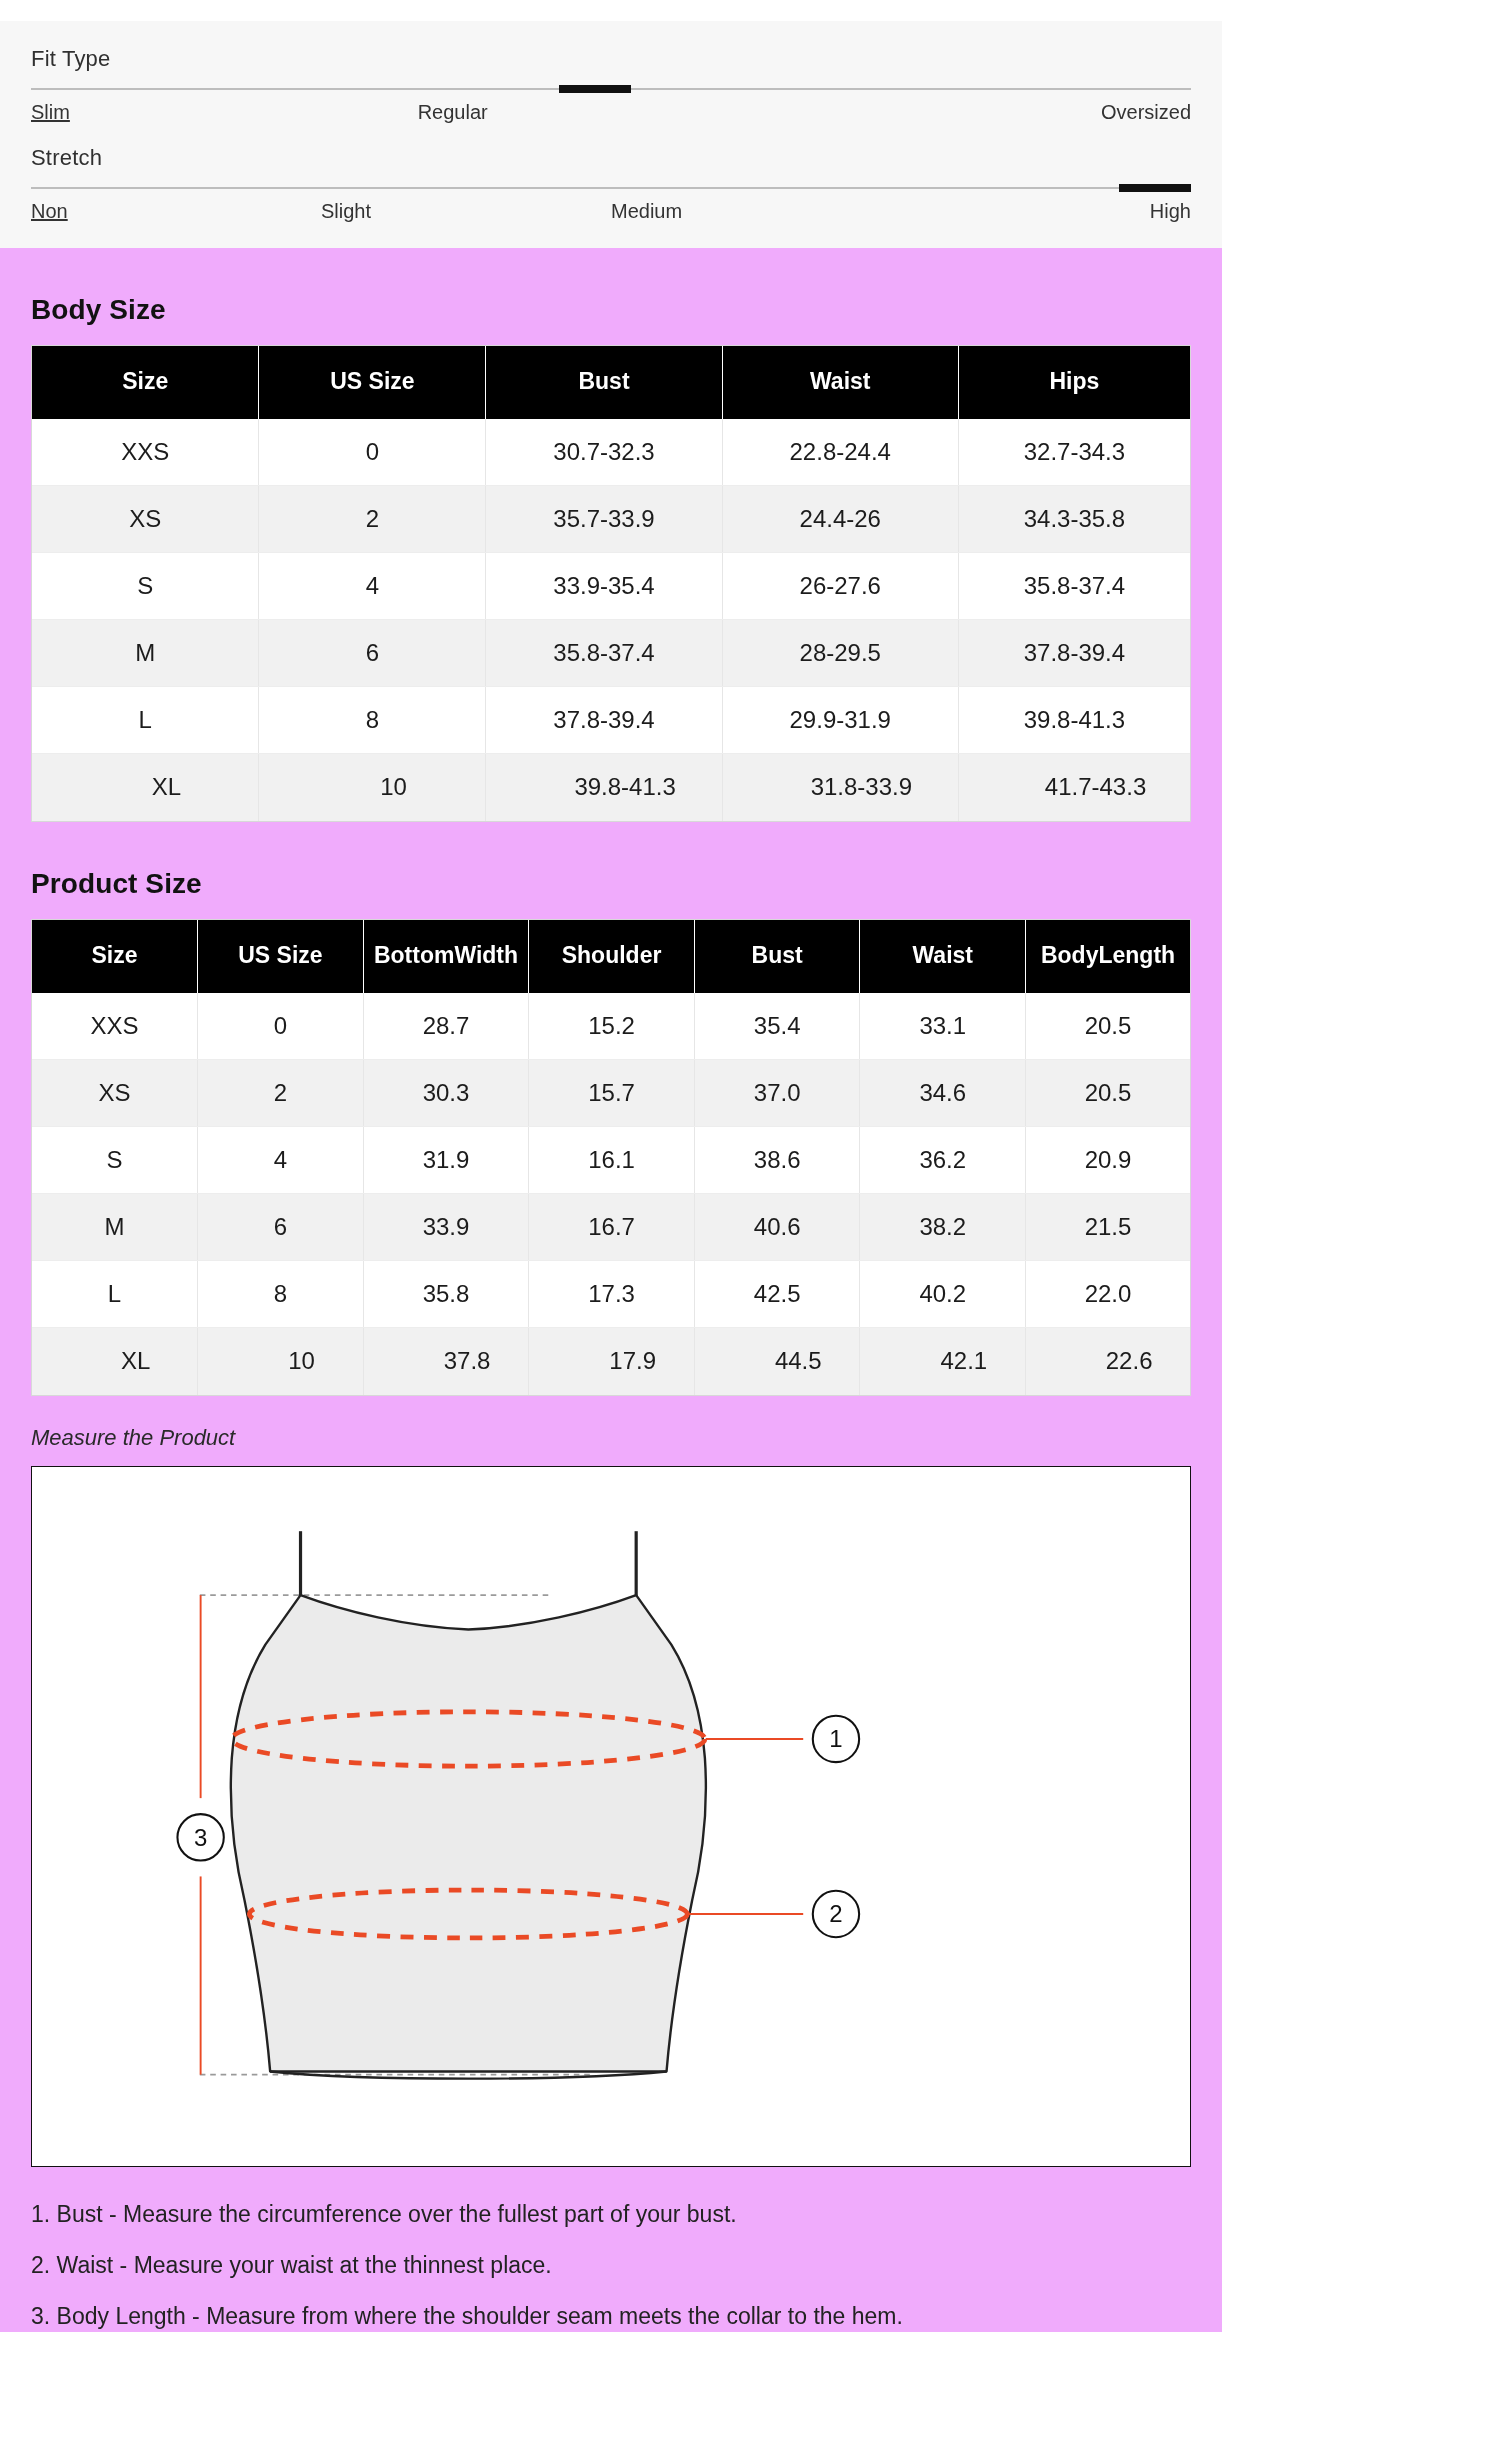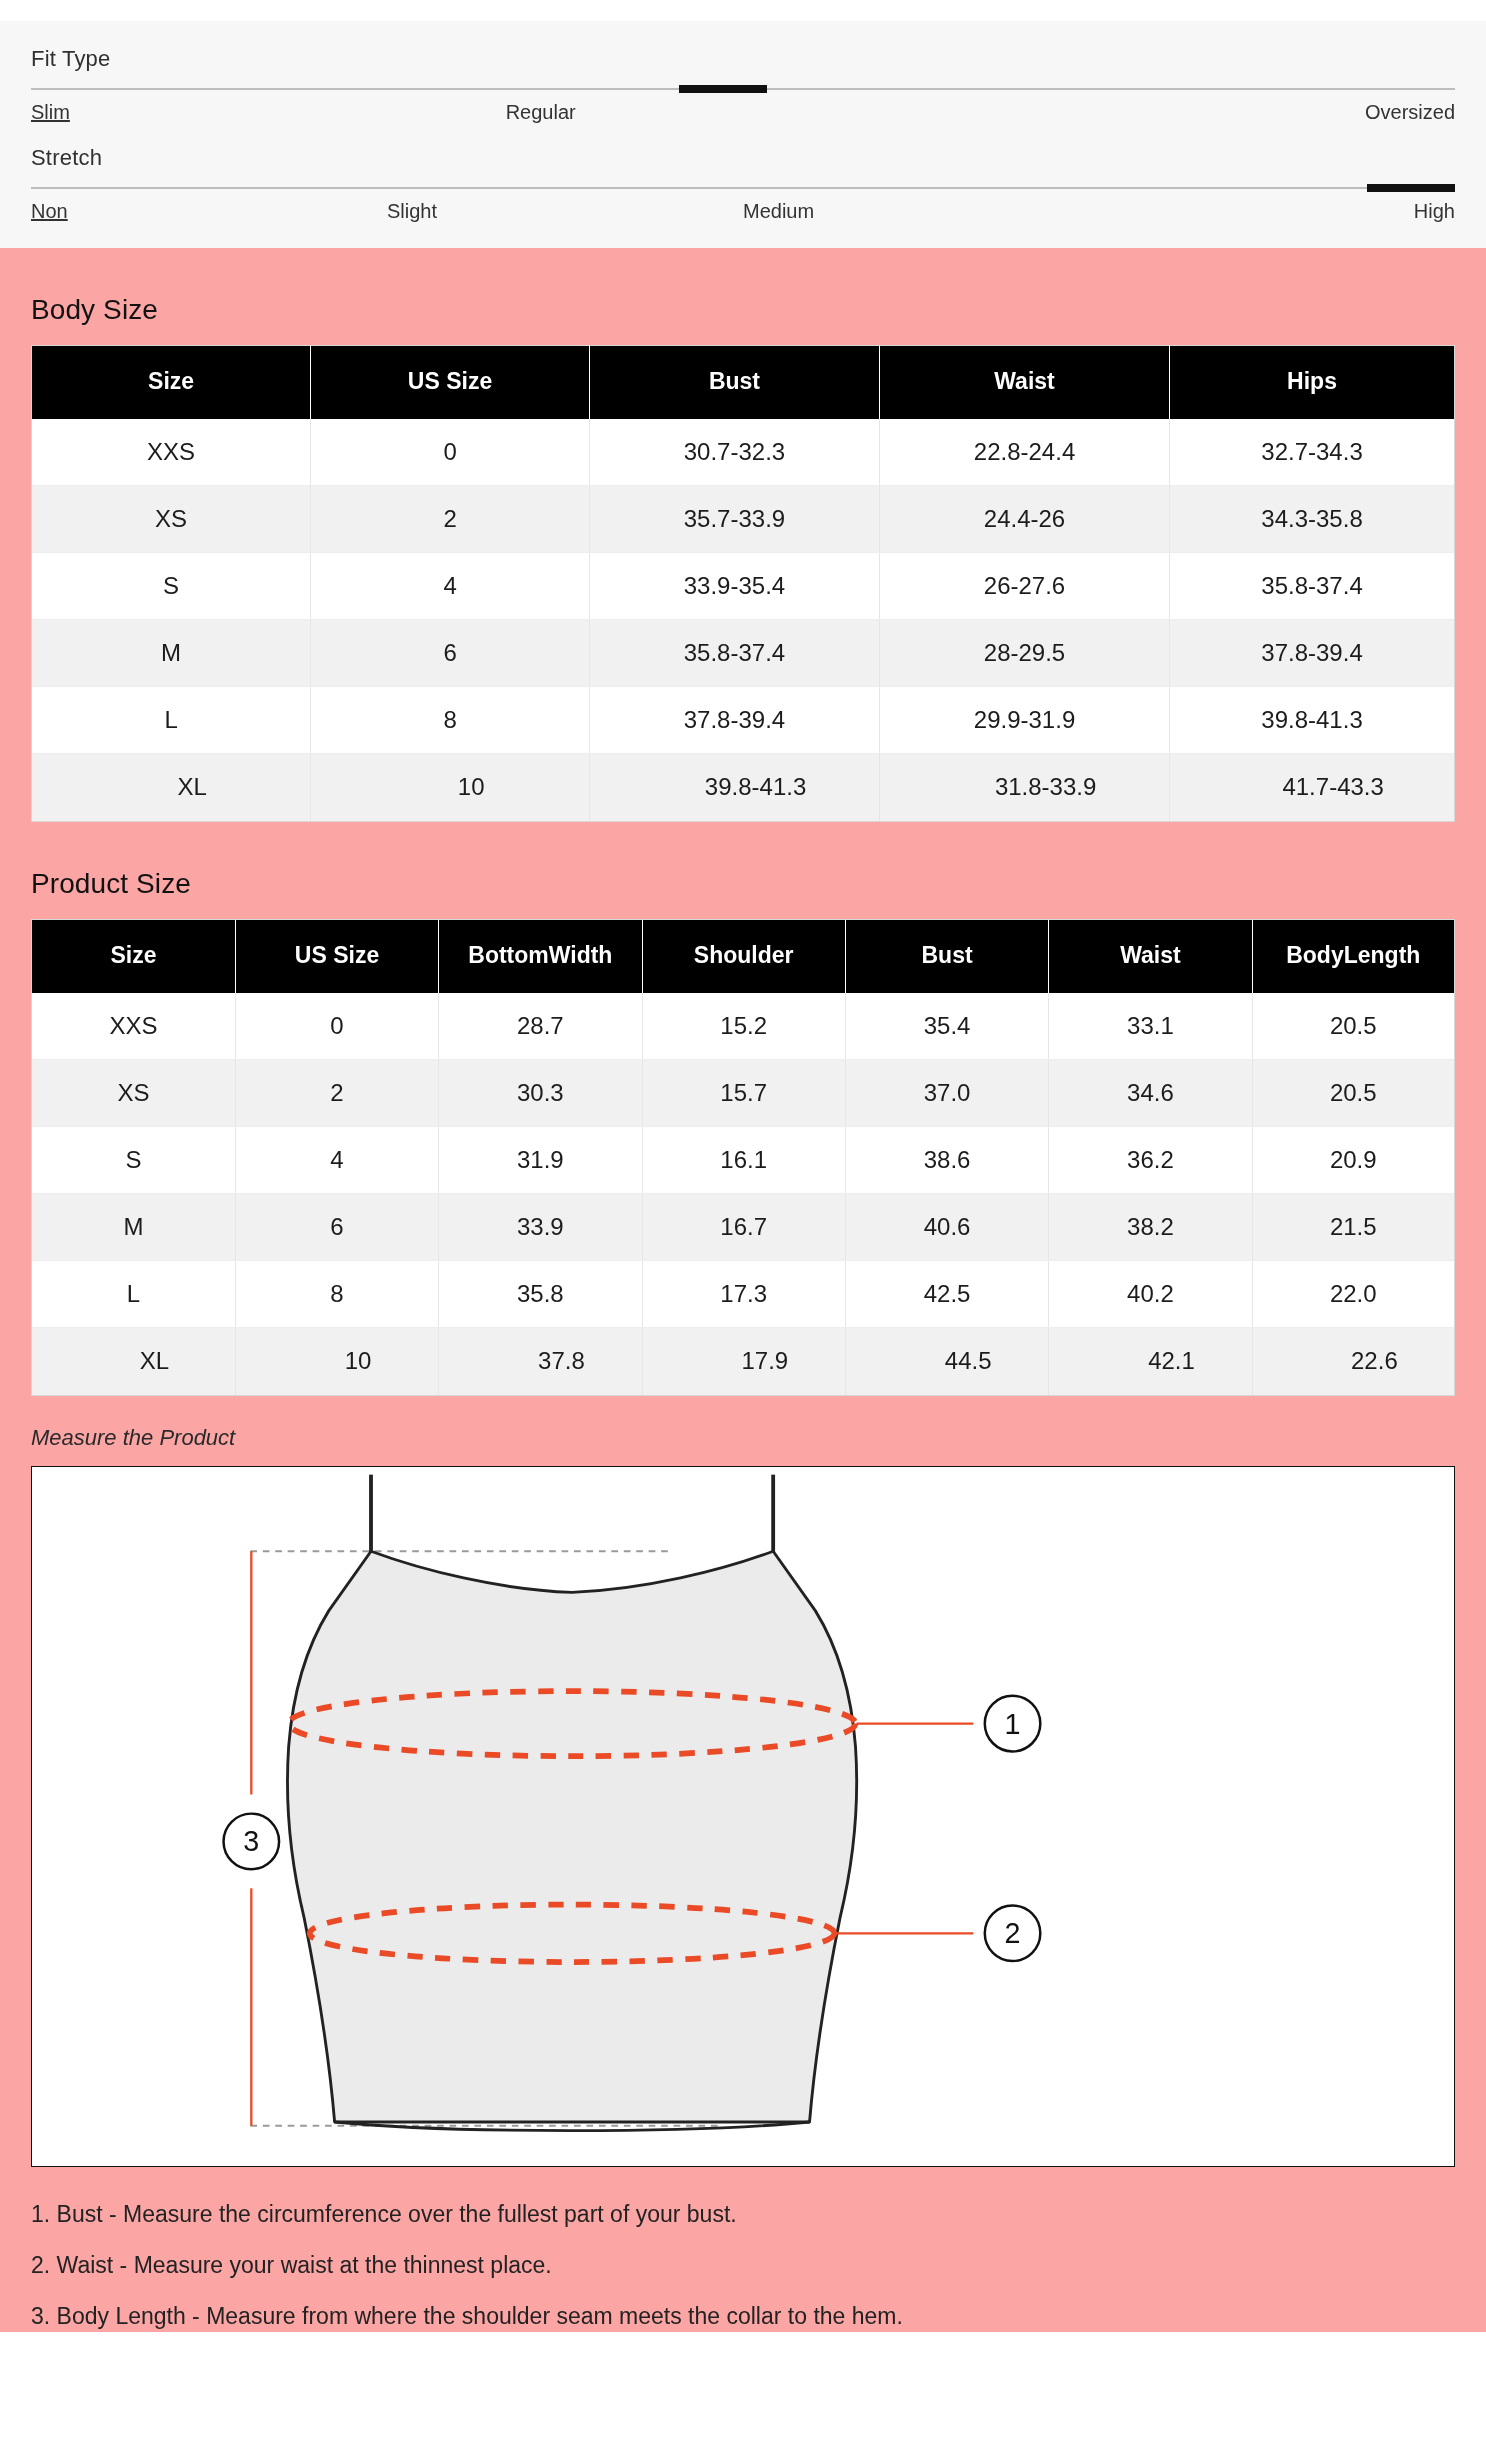--- a/index.html
+++ b/index.html
@@ -10,7 +10,7 @@
     font-family: "Liberation Sans", sans-serif;
     -webkit-font-smoothing: antialiased;
   }
-  .page { width: 1486px; position: relative; background: #fca5a5; }
+  .page { width: 1222px; position: relative; background: #f0abfc; }
 
   
   .fit-panel {

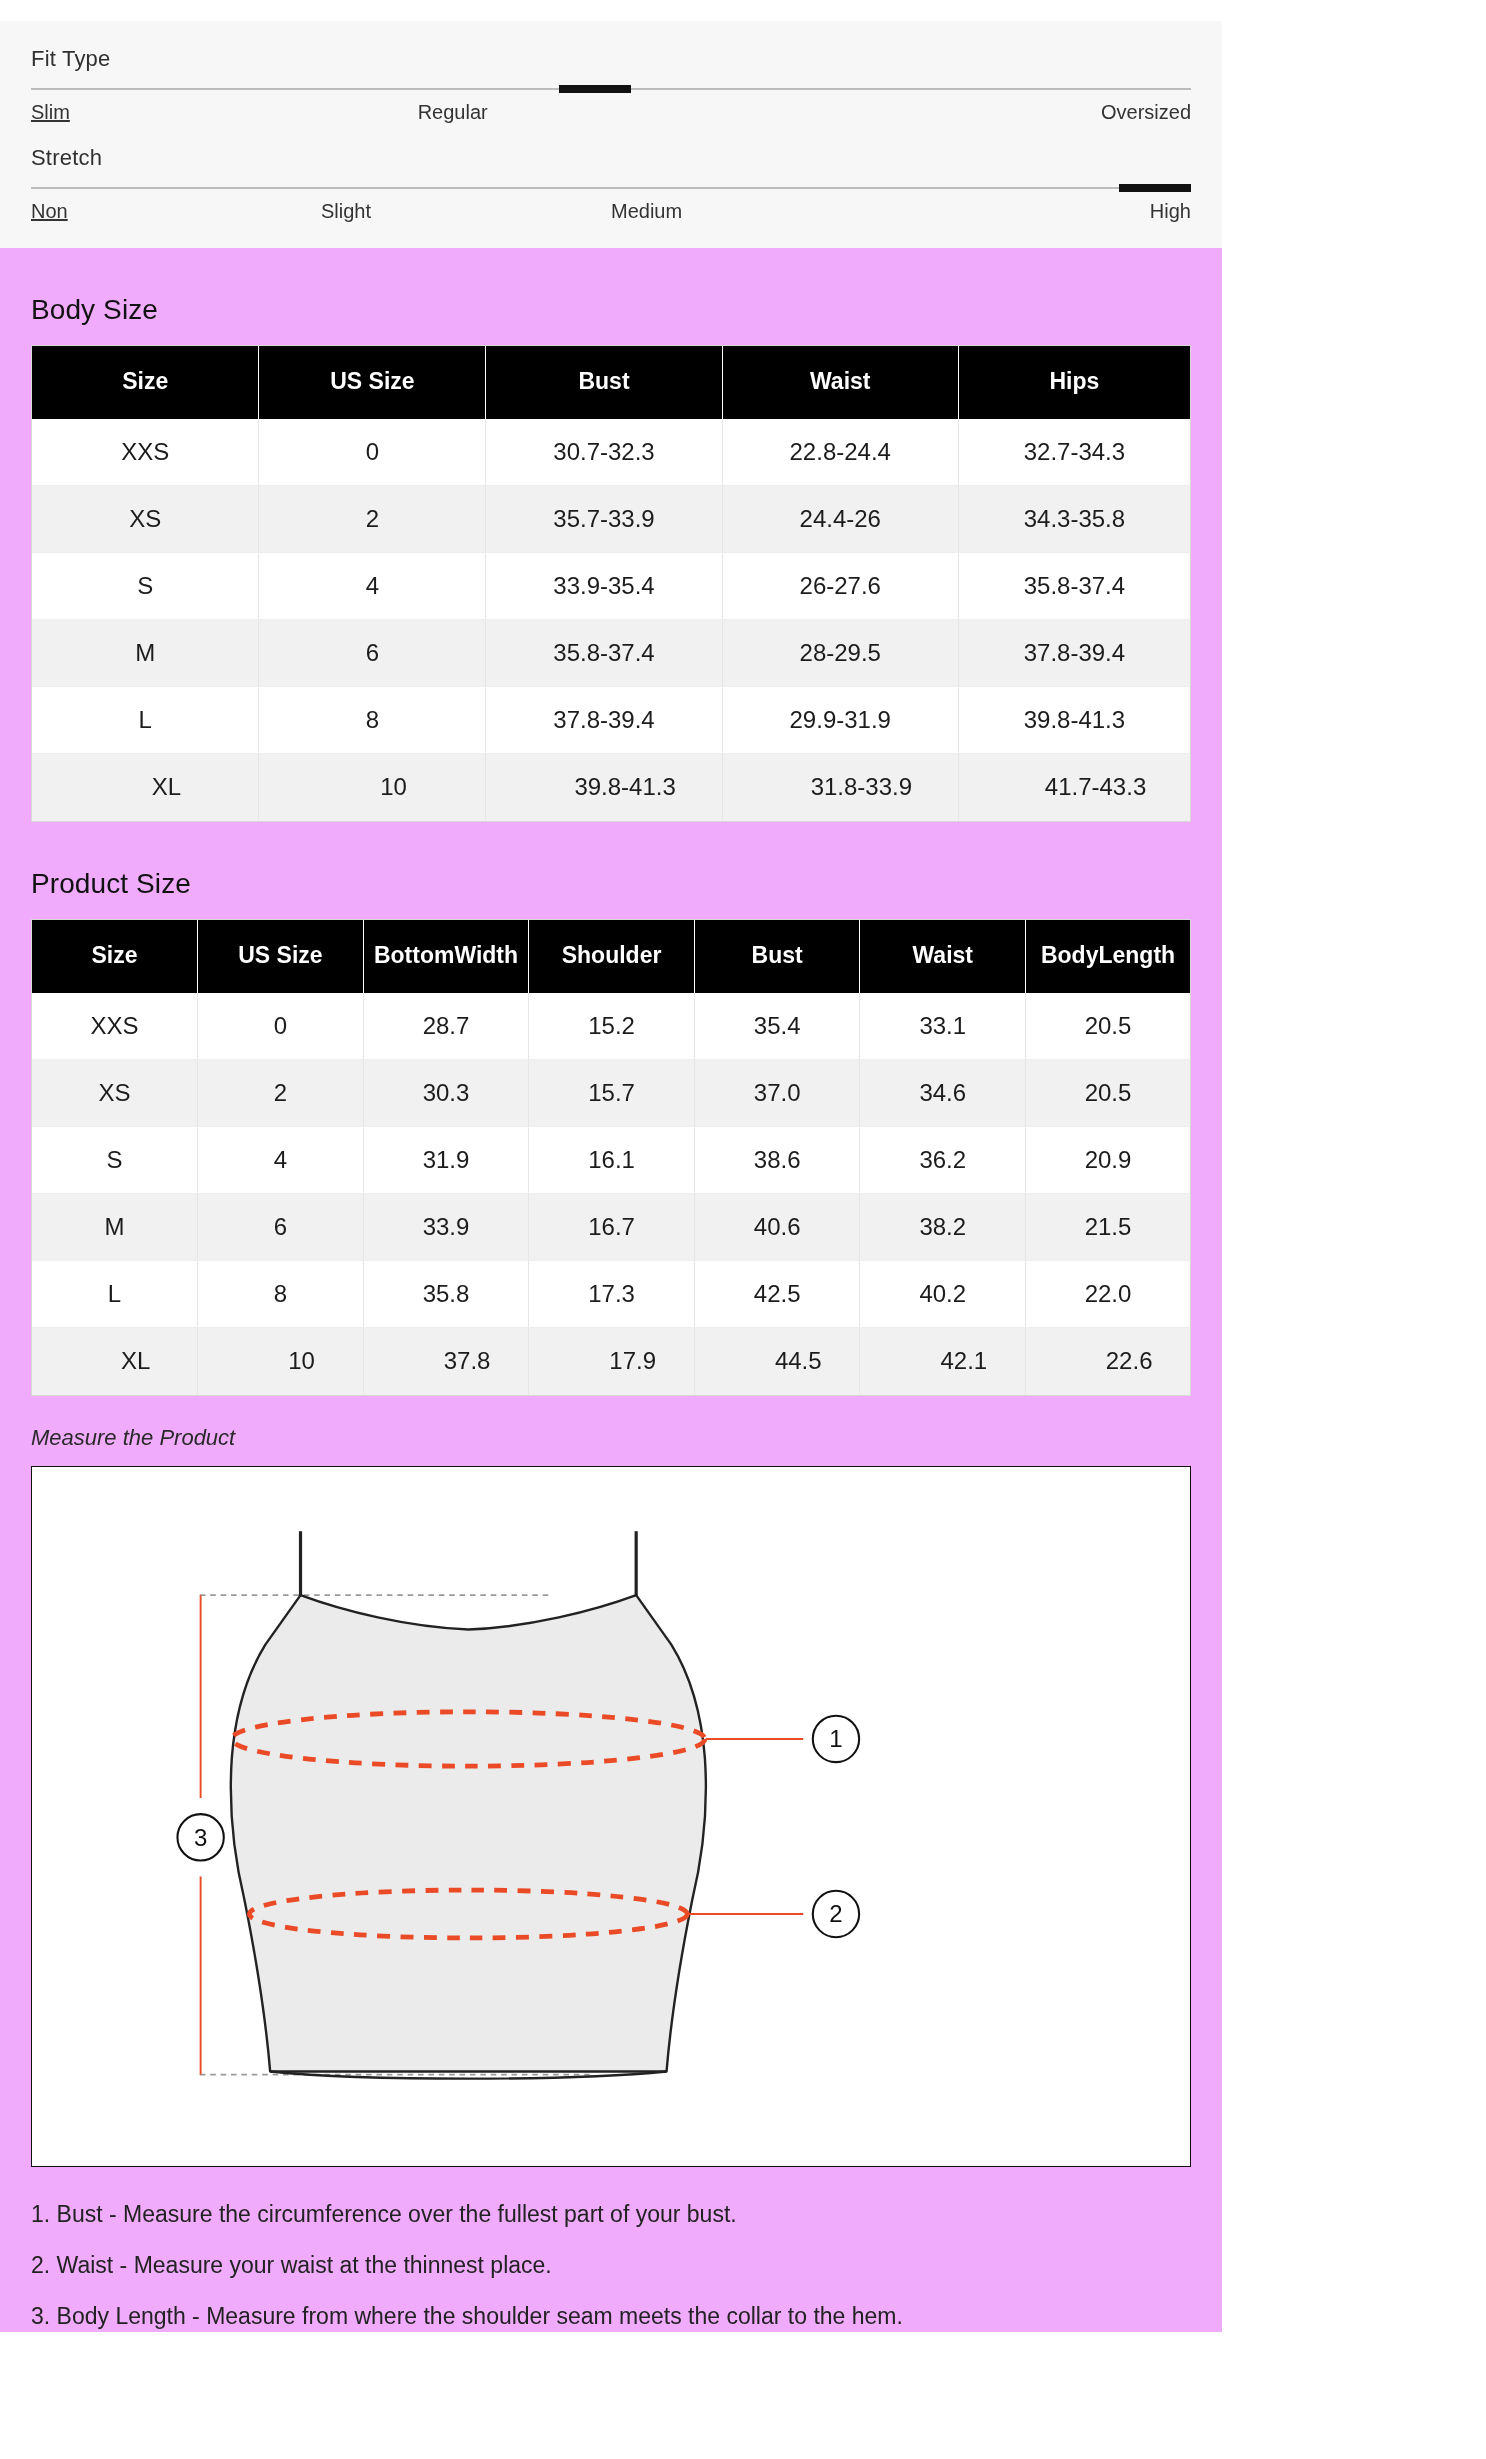--- a/index.html
+++ b/index.html
@@ -55,7 +55,7 @@
   
   .section-title {
     font-size: 28px;
-    font-weight: normal;
+    font-weight: bold;
     color: #121212;
     margin: 46px 0 19px 31px;
     letter-spacing: 0.1px;

